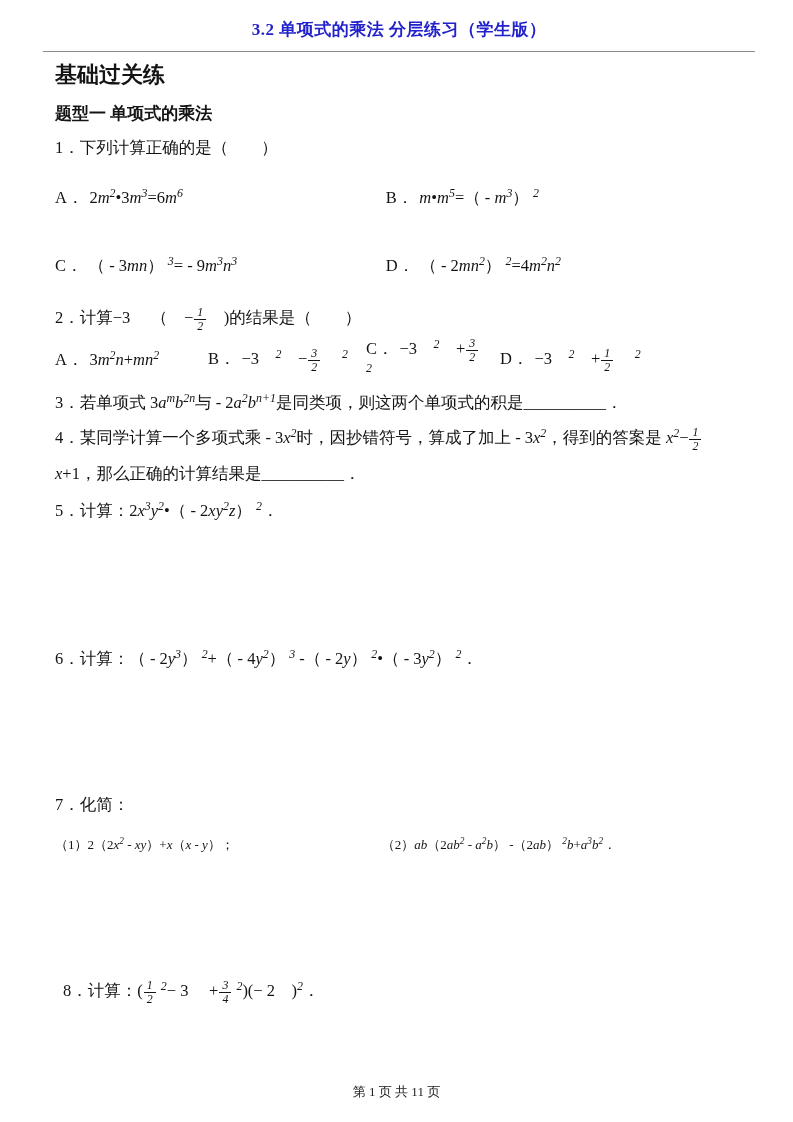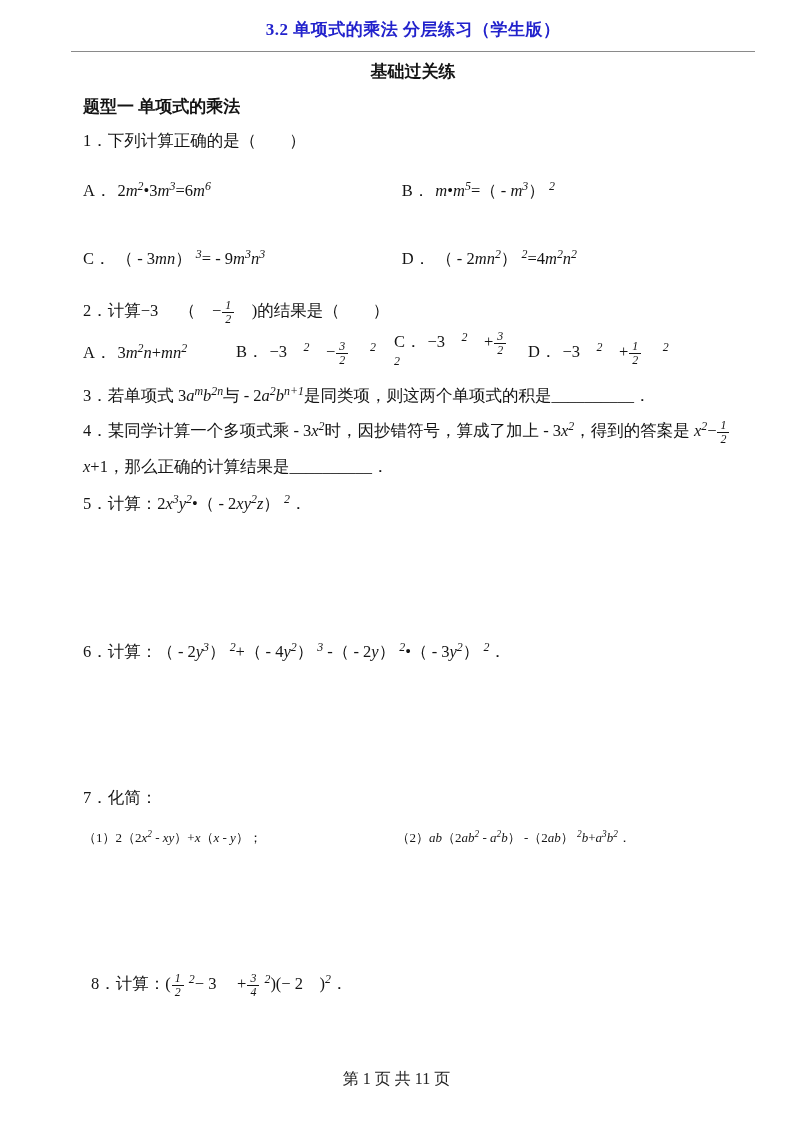--- a/index.html
+++ b/index.html
@@ -15,7 +15,7 @@
     height: 1122px;
     margin: 0 auto;
     background: #ffffff;
-    padding: 12px 50px 0 83px;
+    padding: 12px 50px 0 55px;
     overflow: hidden;
   }
   .doc-title {

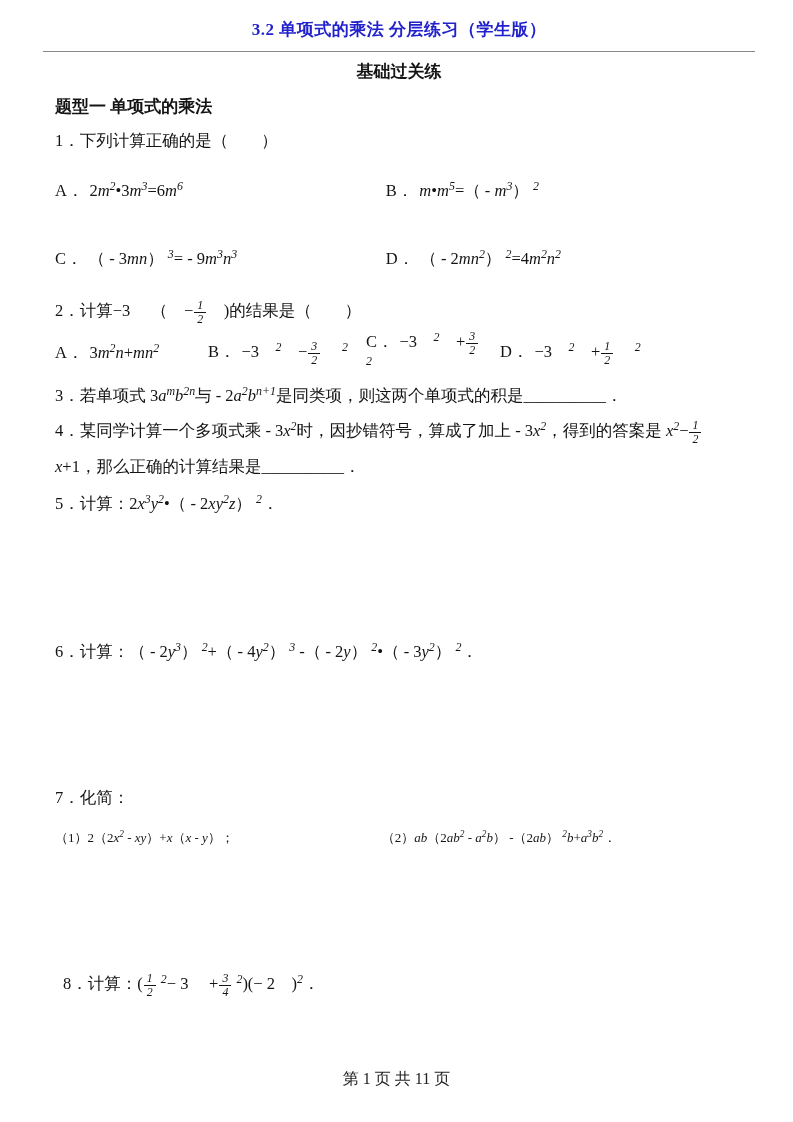--- a/index.html
+++ b/index.html
@@ -33,9 +33,9 @@
   }
   .section-title {
     margin-top: 8px;
-    text-align: center;
+    text-align: left;
     font-weight: bold;
-    font-size: 17px;
+    font-size: 22px;
   }
   .topic-title {
     margin-top: 12px;

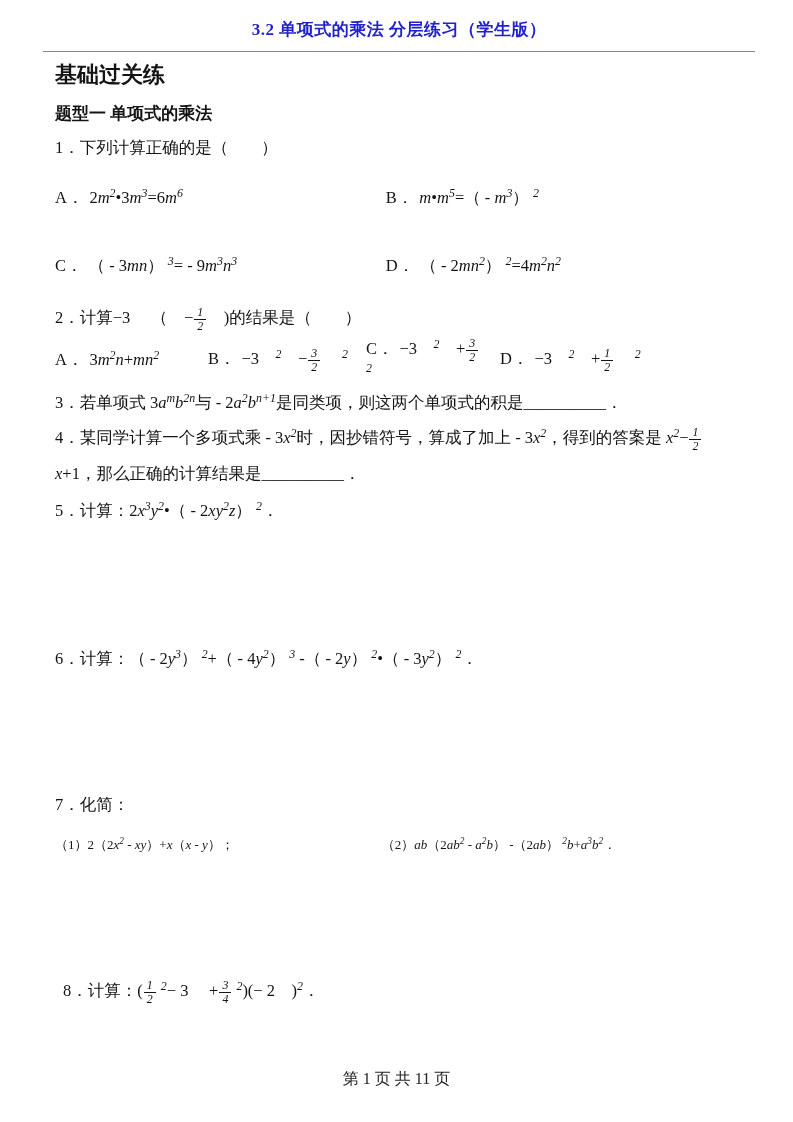--- a/index.html
+++ b/index.html
@@ -101,10 +101,10 @@
   .footer {
     position: absolute;
     left: 0;
-    bottom: 32px;
+    bottom: 21px;
     width: 100%;
     text-align: center;
-    font-size: 16px;
+    font-size: 13px;
     color: #222;
   }
 </style>

